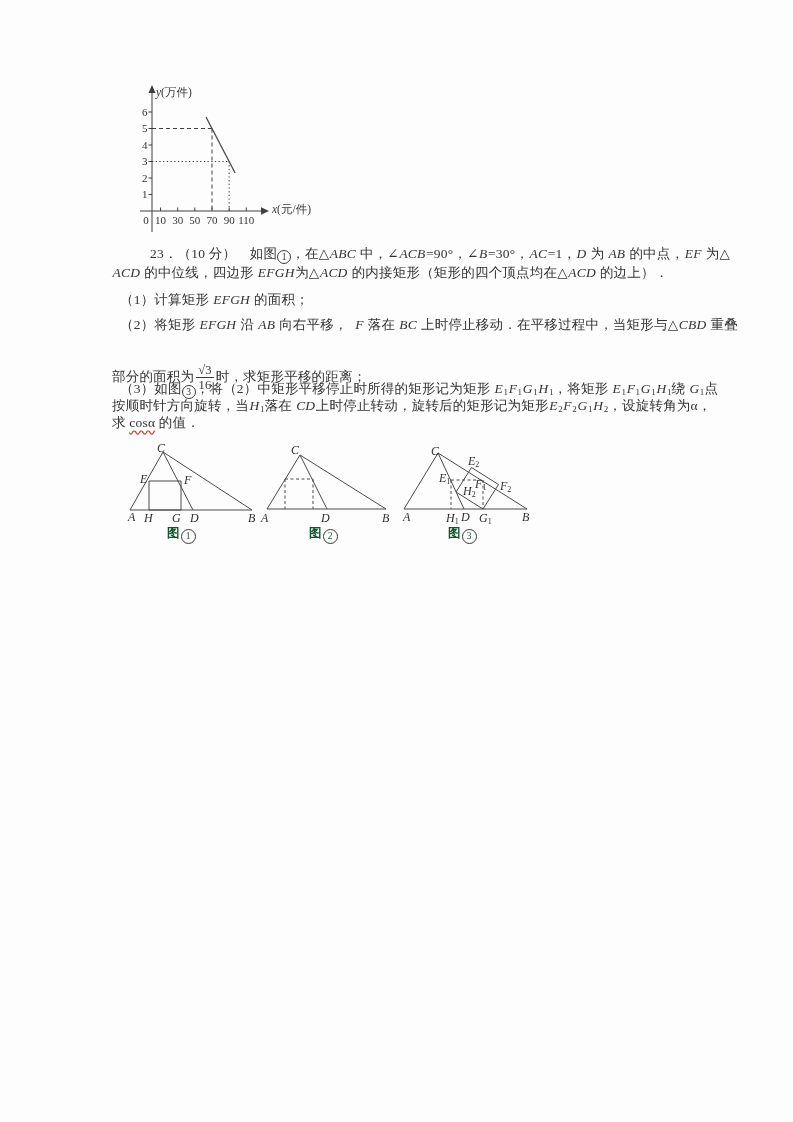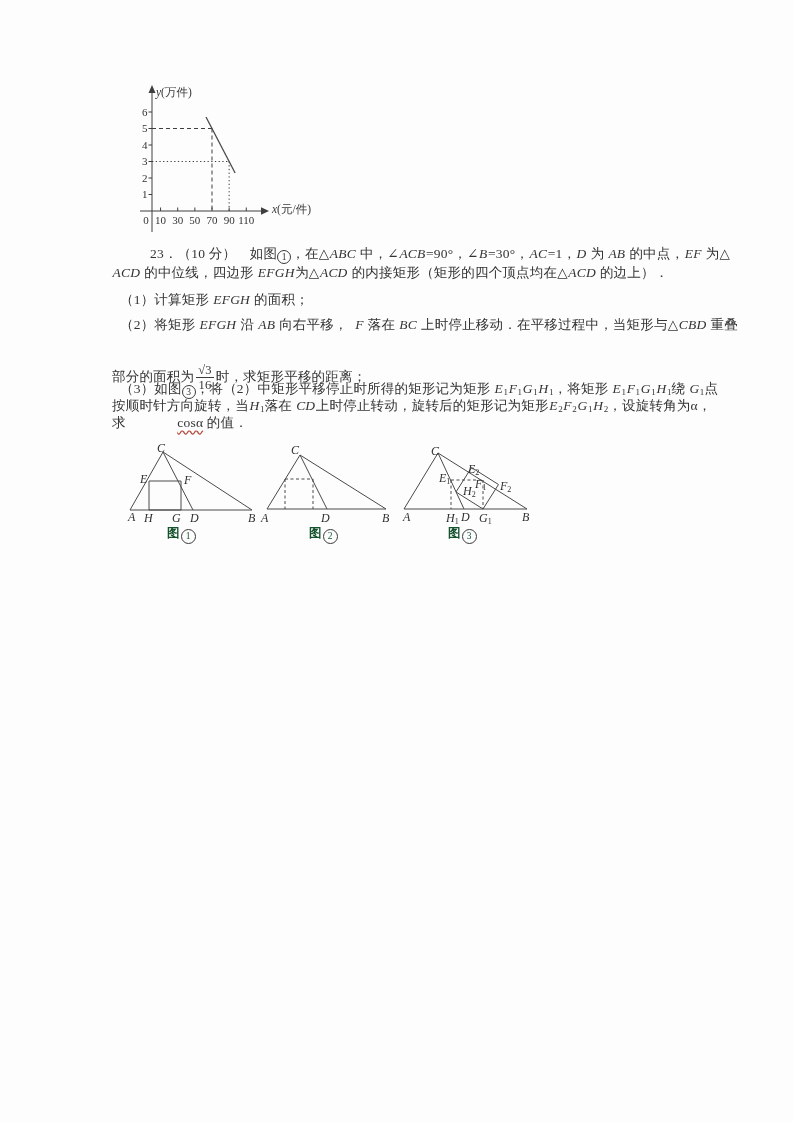--- a/index.html
+++ b/index.html
@@ -13,7 +13,7 @@
   .frac{display:inline-block;text-align:center;vertical-align:middle;font-size:12.5px;line-height:1.15;margin:0 2px;}
   .frac .num{display:block;border-bottom:1px solid #3a3a3a;padding:0 2px;}
   .frac .den{display:block;}
-  .wavy{text-decoration:underline;text-decoration-style:wavy;text-decoration-color:#b5493c;text-underline-offset:3px;margin-left:48px;}
+  .wavy{text-decoration:underline;text-decoration-style:wavy;text-decoration-color:#b5493c;text-underline-offset:3px;}
   .chart{position:absolute;}
   .axis-label{position:absolute;font-size:11.5px;white-space:nowrap;color:#3a3a3a;}
   .figure{position:absolute;}

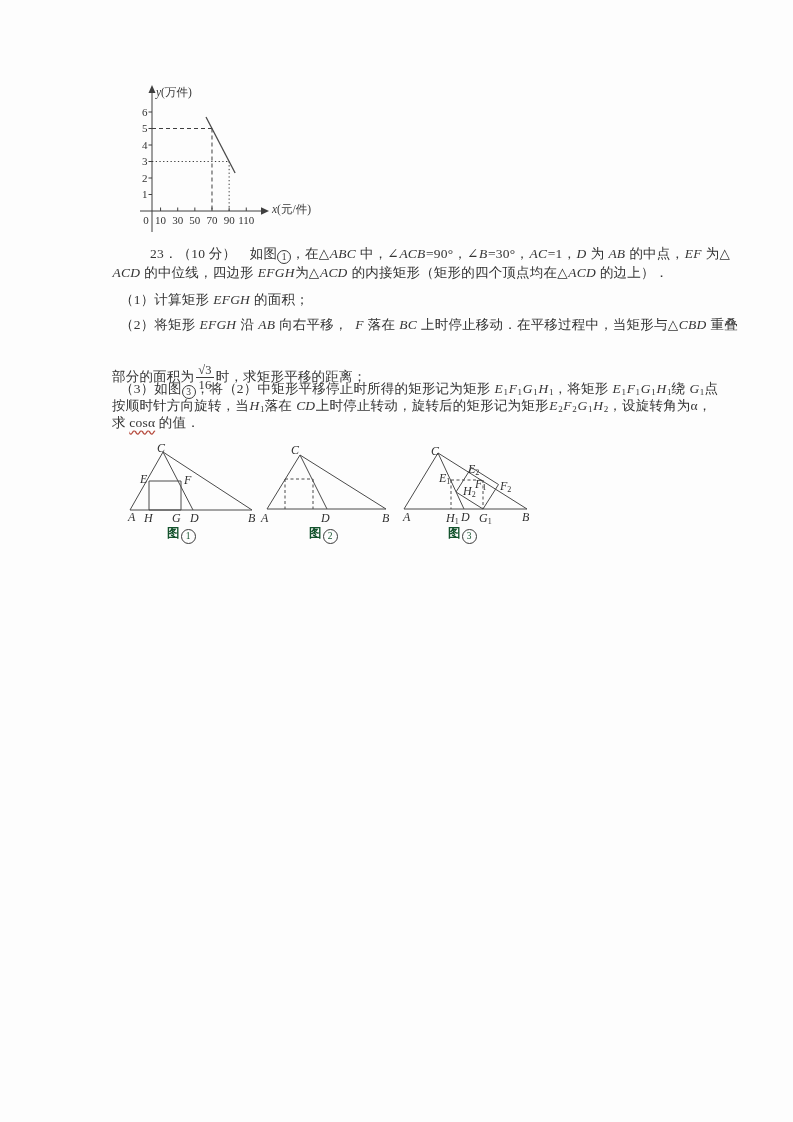--- a/index.html
+++ b/index.html
@@ -123,7 +123,7 @@
         <polyline points="61,54 76.5,29.5 103.5,46.5 88,71 61,54" fill="none" stroke="#4a4a4a" stroke-width="1"></polyline>
       </svg>
       <span class="fig-label" style="left: 36px; top: 7px;"><i>C</i></span>
-      <span class="fig-label" style="left: 73px; top: 25px;"><i>E</i><sub>2</sub></span>
+      <span class="fig-label" style="left: 73px; top: 17px;"><i>E</i><sub>2</sub></span>
       <span class="fig-label" style="left: 44px; top: 34px;"><i>E</i><sub>1</sub></span>
       <span class="fig-label" style="left: 80px; top: 40px;"><i>F</i><sub>1</sub></span>
       <span class="fig-label" style="left: 68px; top: 47px;"><i>H</i><sub>2</sub></span>

